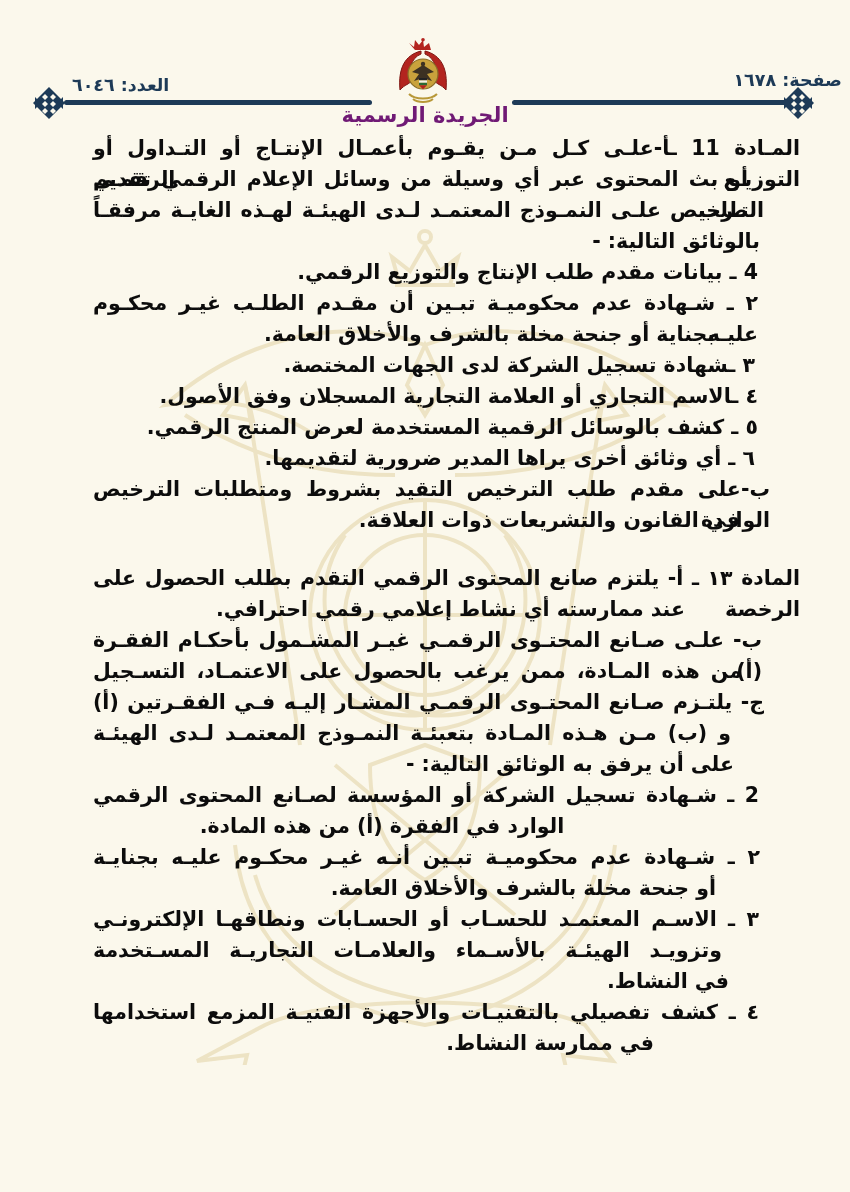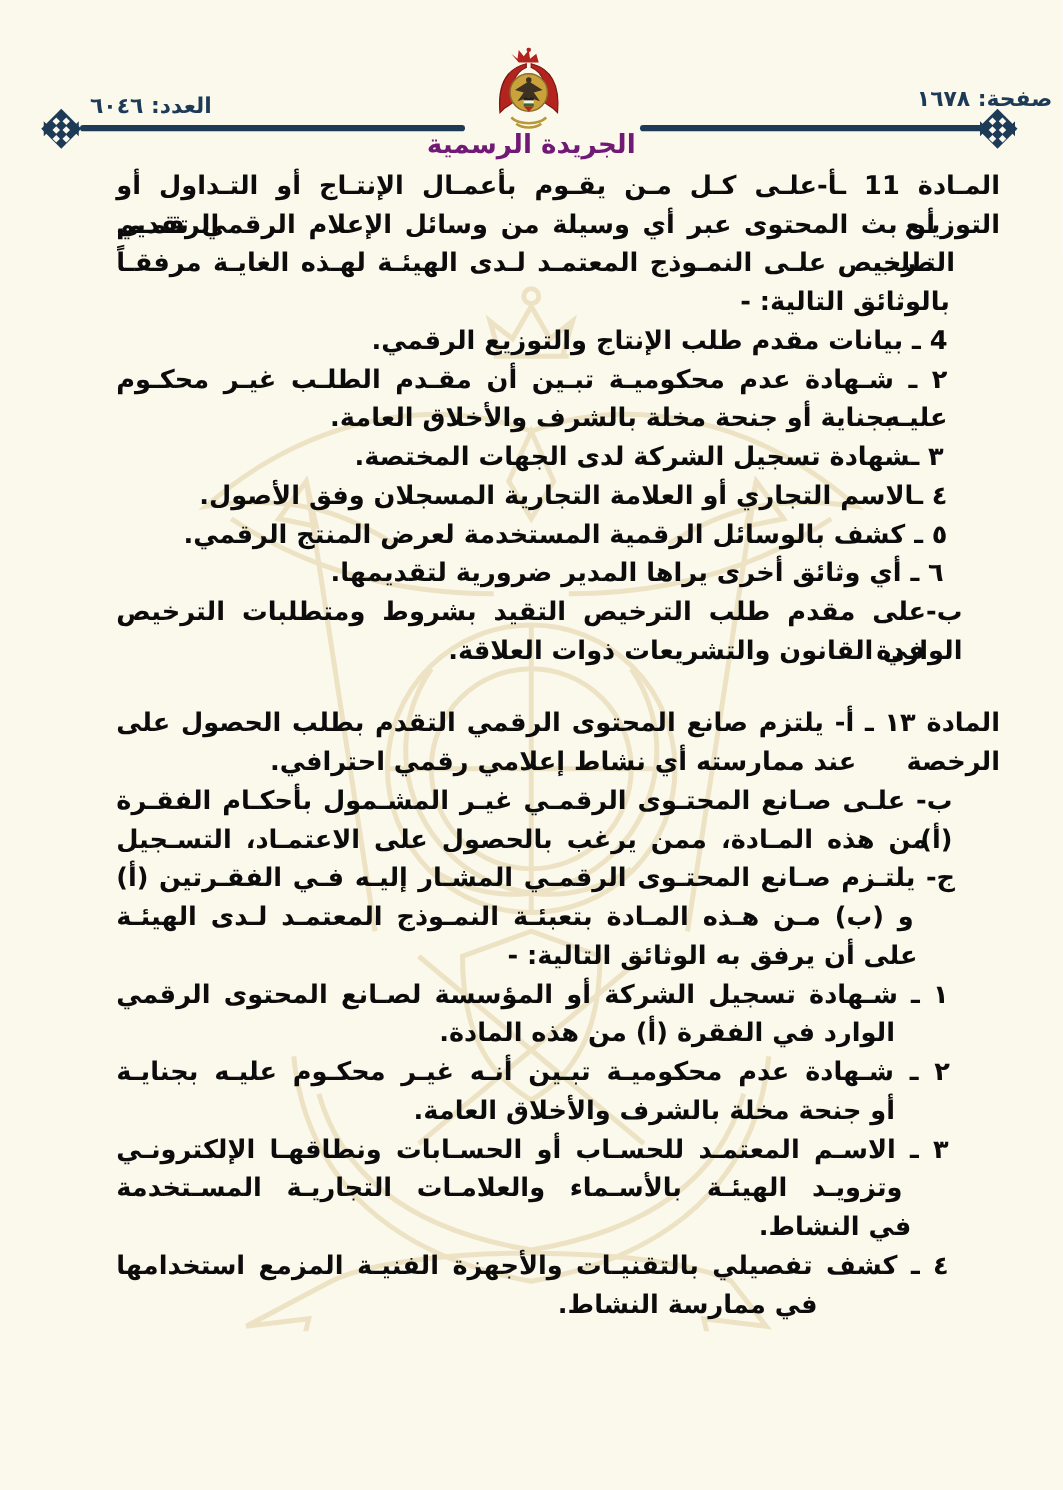--- a/index.html
+++ b/index.html
@@ -186,7 +186,7 @@
       <div class="line just" style="padding-right: 36px;">ج- يلتـزم صـانع المحتـوى الرقمـي المشـار إليـه فـي الفقـرتين (أ)</div>
       <div class="line just" style="padding-right: 69px;">و (ب) مـن هـذه المـادة بتعبئـة النمـوذج المعتمـد لـدى الهيئـة</div>
       <div class="line" style="padding-right: 66px;">على أن يرفق به الوثائق التالية: -</div>
-      <div class="line just" style="padding-right: 41px;">١ ـ شـهادة تسجيل الشركة أو المؤسسة لصـانع المحتوى الرقمي</div>
+      <div class="line just" style="padding-right: 41px;">2 ـ شـهادة تسجيل الشركة أو المؤسسة لصـانع المحتوى الرقمي</div>
       <div class="line" style="padding-right: 84px;">الوارد في الفقرة (أ) من هذه المادة.</div>
       <div class="line just" style="padding-right: 40px;">٢ ـ شـهادة عدم محكوميـة تبـين أنـه غيـر محكـوم عليـه بجنايـة</div>
       <div class="line" style="padding-right: 84px;">أو جنحة مخلة بالشرف والأخلاق العامة.</div>

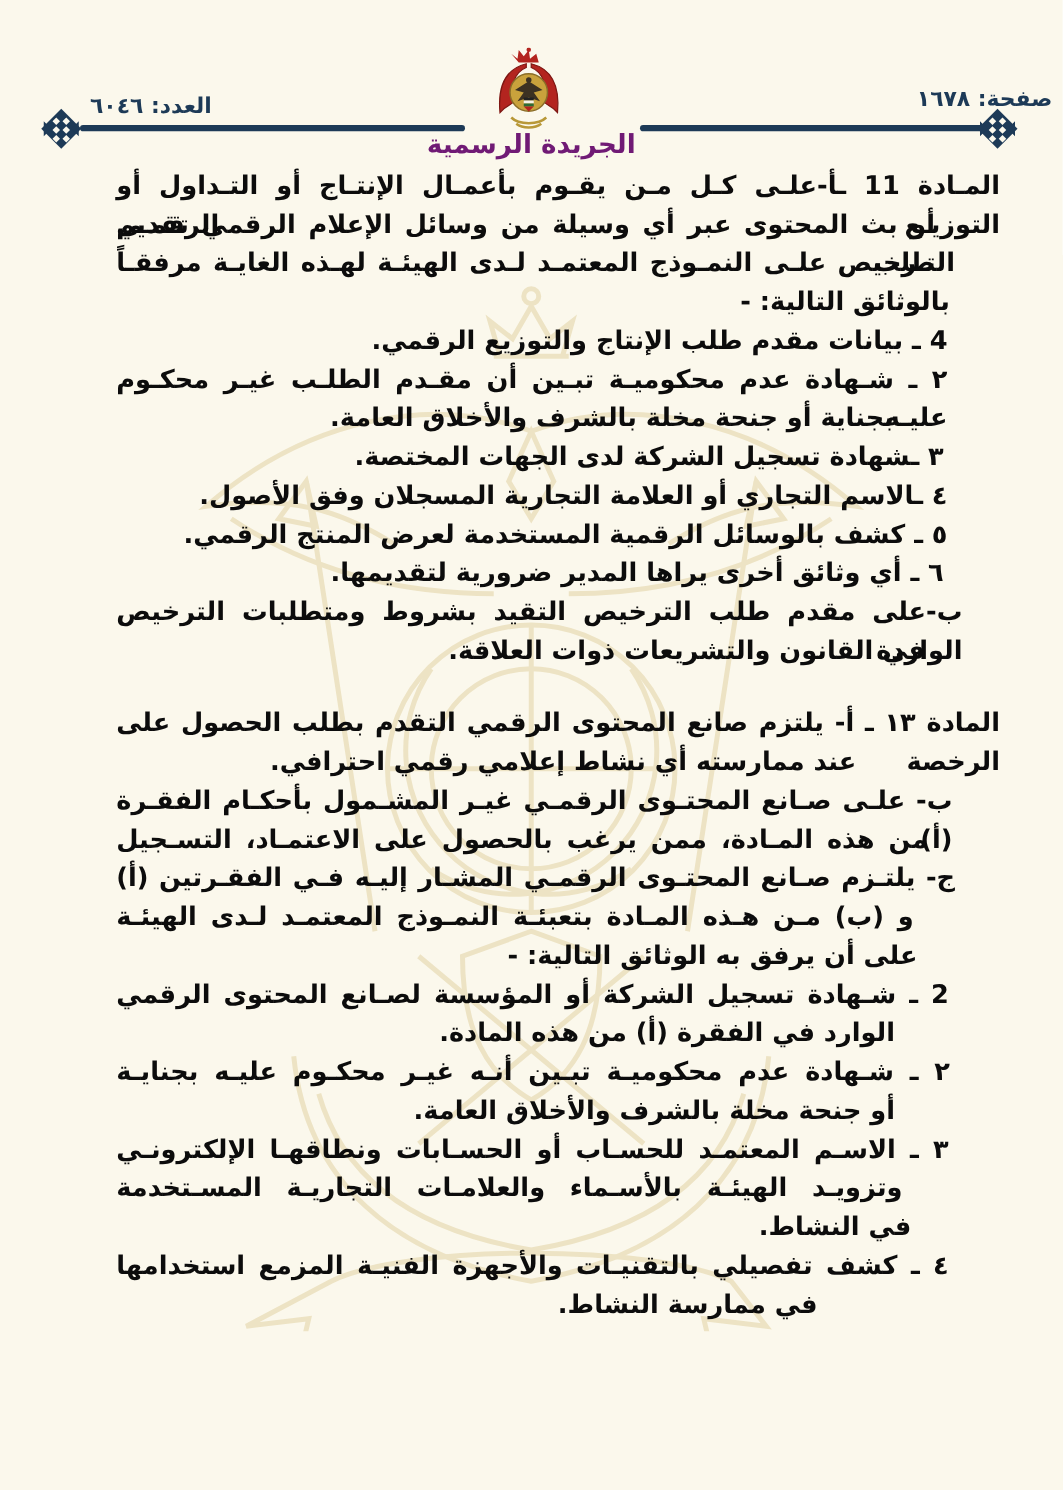--- a/index.html
+++ b/index.html
@@ -187,7 +187,7 @@
       <div class="line just" style="padding-right: 69px;">و (ب) مـن هـذه المـادة بتعبئـة النمـوذج المعتمـد لـدى الهيئـة</div>
       <div class="line" style="padding-right: 66px;">على أن يرفق به الوثائق التالية: -</div>
       <div class="line just" style="padding-right: 41px;">2 ـ شـهادة تسجيل الشركة أو المؤسسة لصـانع المحتوى الرقمي</div>
-      <div class="line" style="padding-right: 84px;">الوارد في الفقرة (أ) من هذه المادة.</div>
+      <div class="line" style="padding-right: 84px; text-align: center;">الوارد في الفقرة (أ) من هذه المادة.</div>
       <div class="line just" style="padding-right: 40px;">٢ ـ شـهادة عدم محكوميـة تبـين أنـه غيـر محكـوم عليـه بجنايـة</div>
       <div class="line" style="padding-right: 84px;">أو جنحة مخلة بالشرف والأخلاق العامة.</div>
       <div class="line just" style="padding-right: 41px;">٣ ـ الاسـم المعتمـد للحسـاب أو الحسـابات ونطاقهـا الإلكترونـي</div>

